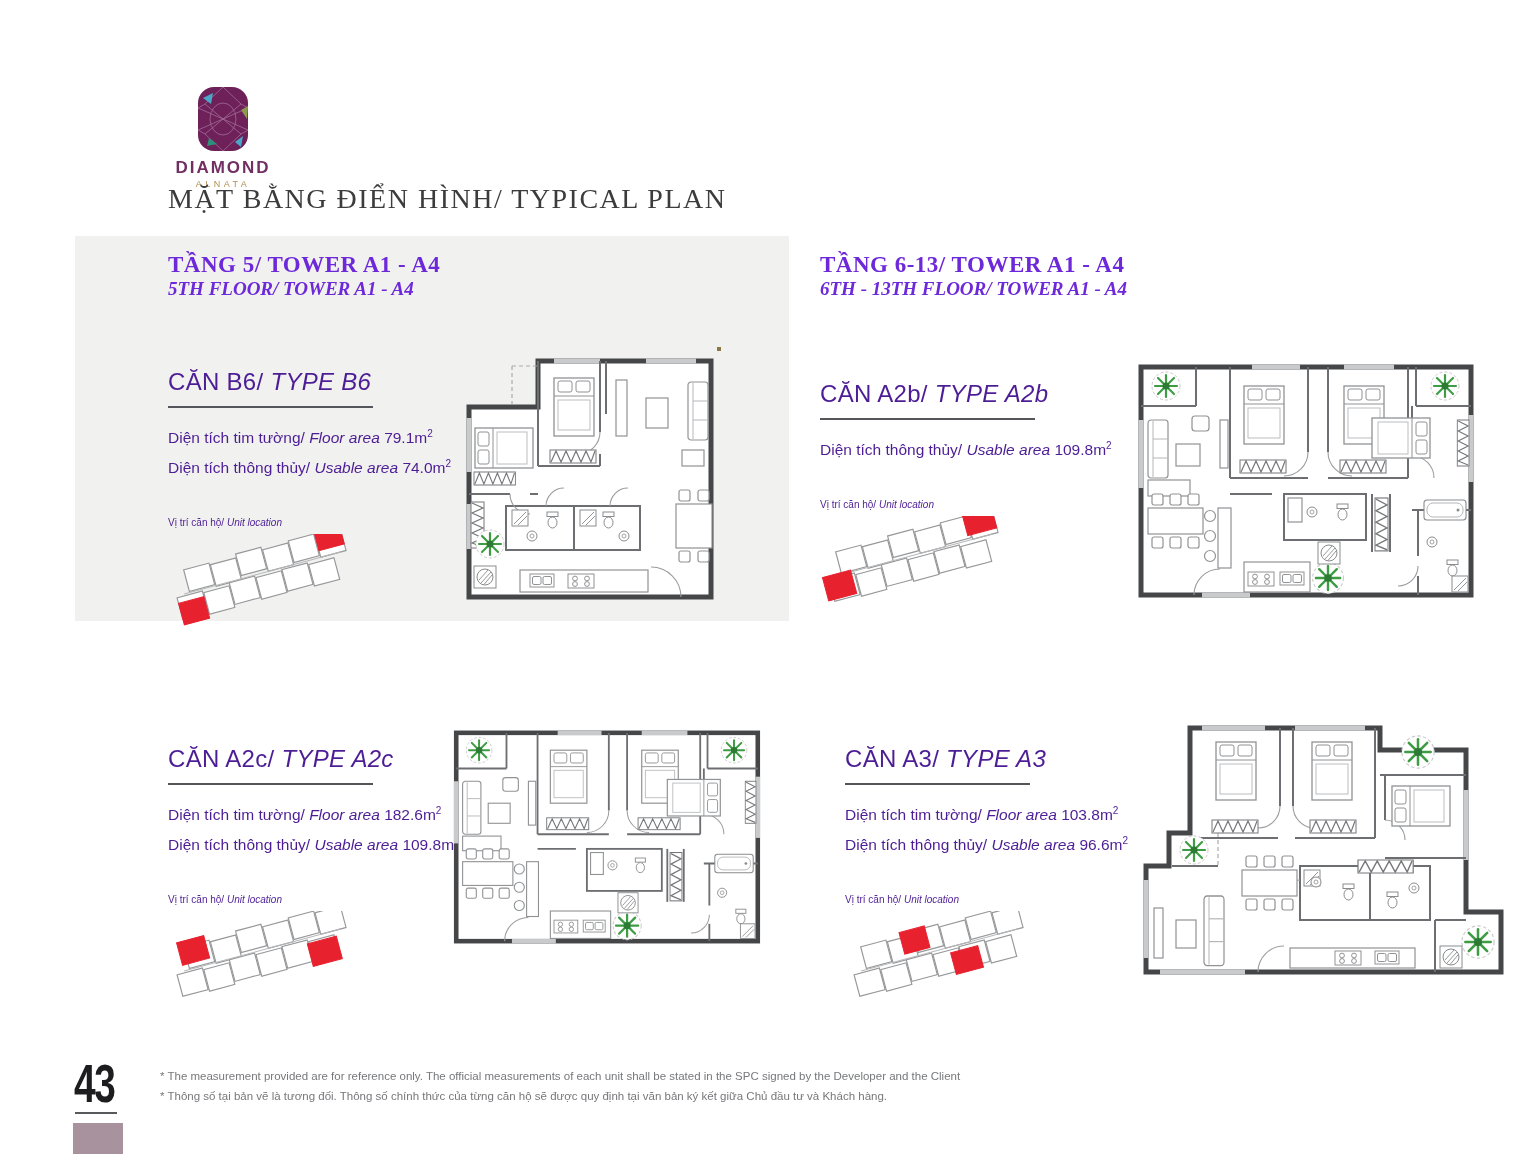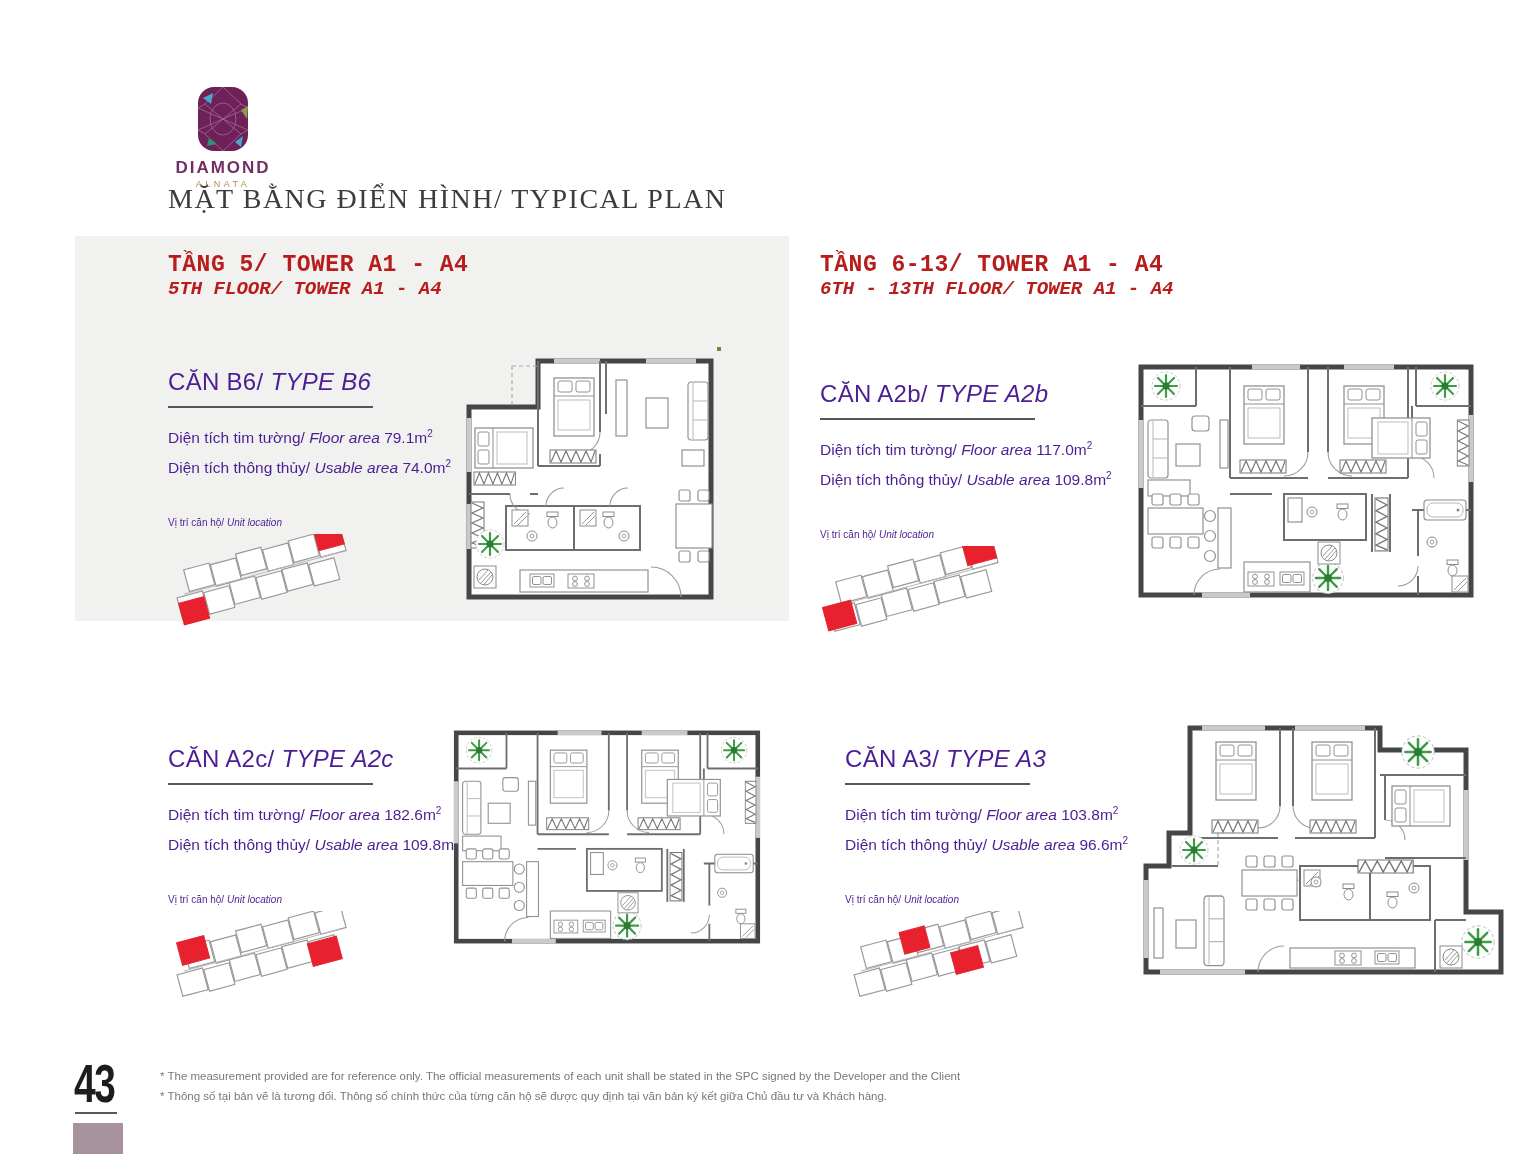--- a/index.html
+++ b/index.html
@@ -13,7 +13,7 @@
   
   .page-title{position:absolute;left:168px;top:183px;font-family:"Liberation Serif","DejaVu Serif",serif;
               font-size:28px;color:#3c3c3e;letter-spacing:1.5px;}
-  .sec-head{position:absolute;font-family:Liberation Mono, monospace;color:#b91c1c;}
+  .sec-head{position:absolute;font-family:Liberation Serif, serif;color:#6d28d9;}
   .sec-title{font-size:23px;font-weight:700;letter-spacing:0.5px;}
   .sec-sub{font-size:19px;font-style:italic;font-weight:600;}
   

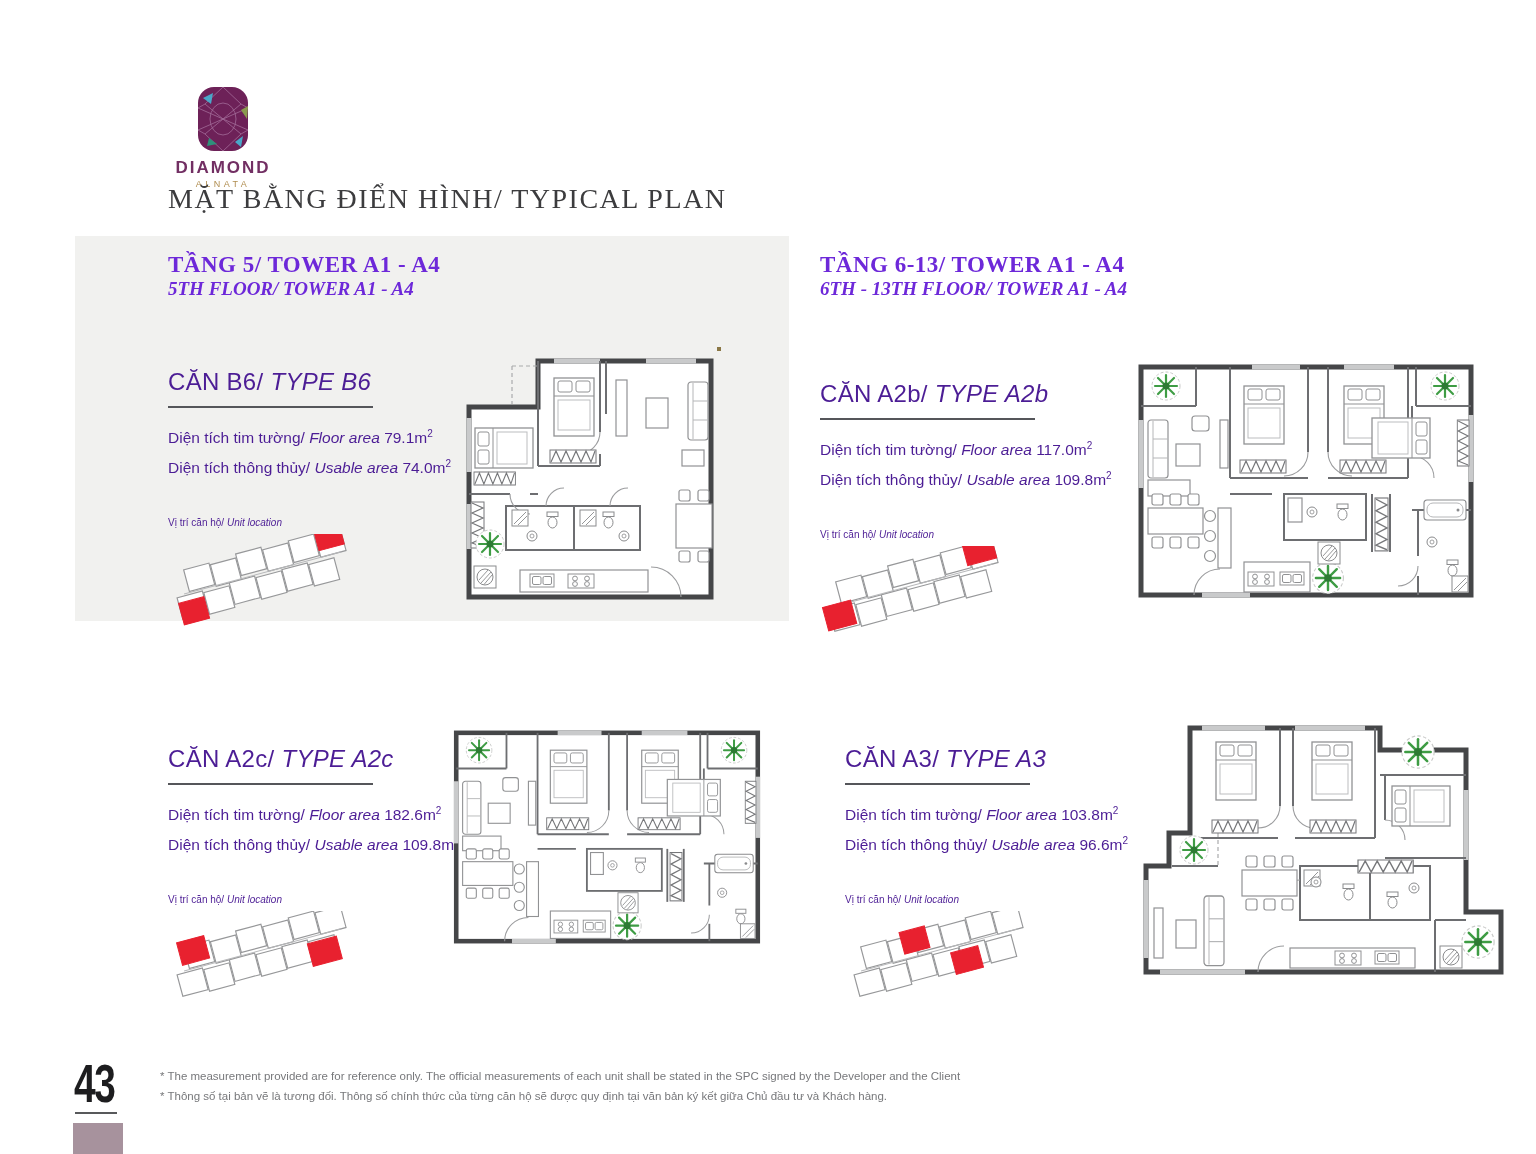--- a/index.html
+++ b/index.html
@@ -311,11 +311,6 @@
     <div class="unit-underline" style="width:215px;"></div>
     <div class="area-lines">
       <div>
-        <span>Diện tích tim tường/</span>
-        <span class="it">Floor area</span>
-        <span>117.0m</span><sup>2</sup>
-      </div>
-      <div>
         <span>Diện tích thông thủy/</span>
         <span class="it">Usable area</span>
         <span>109.8m</span><sup>2</sup>

